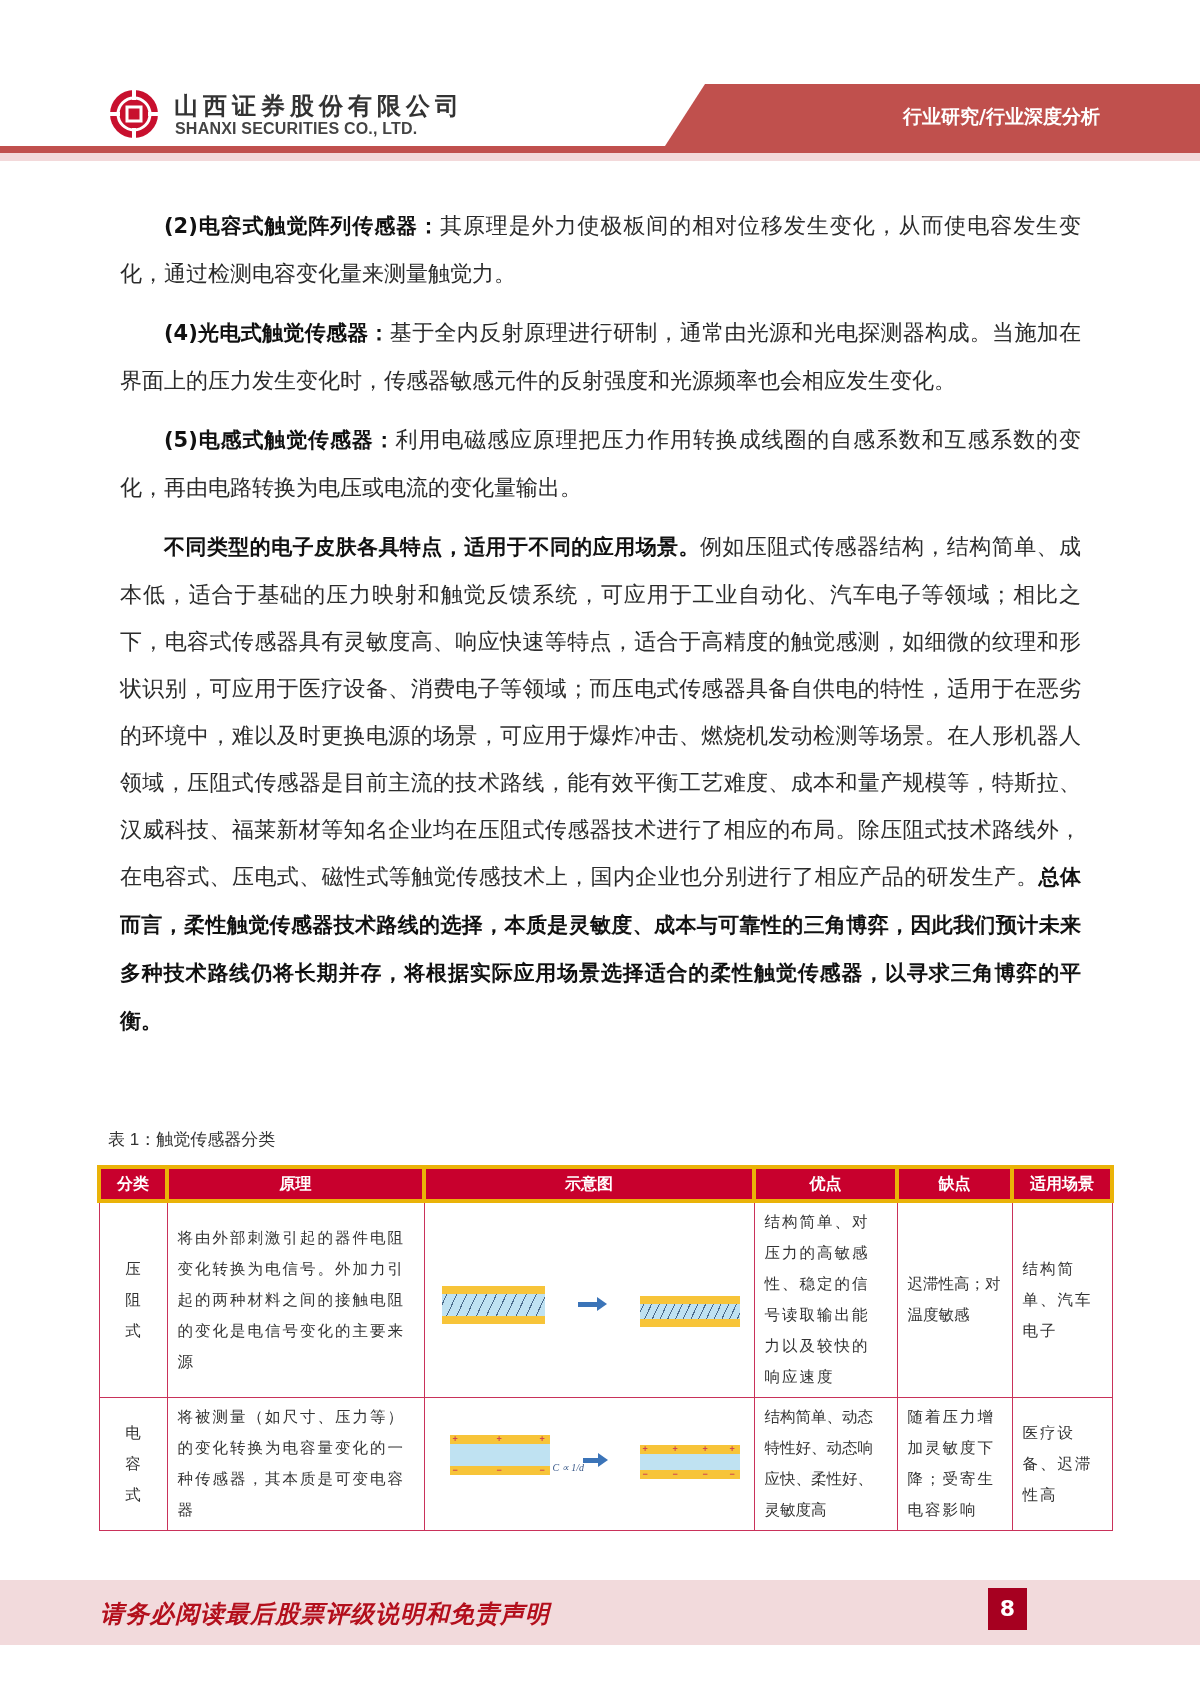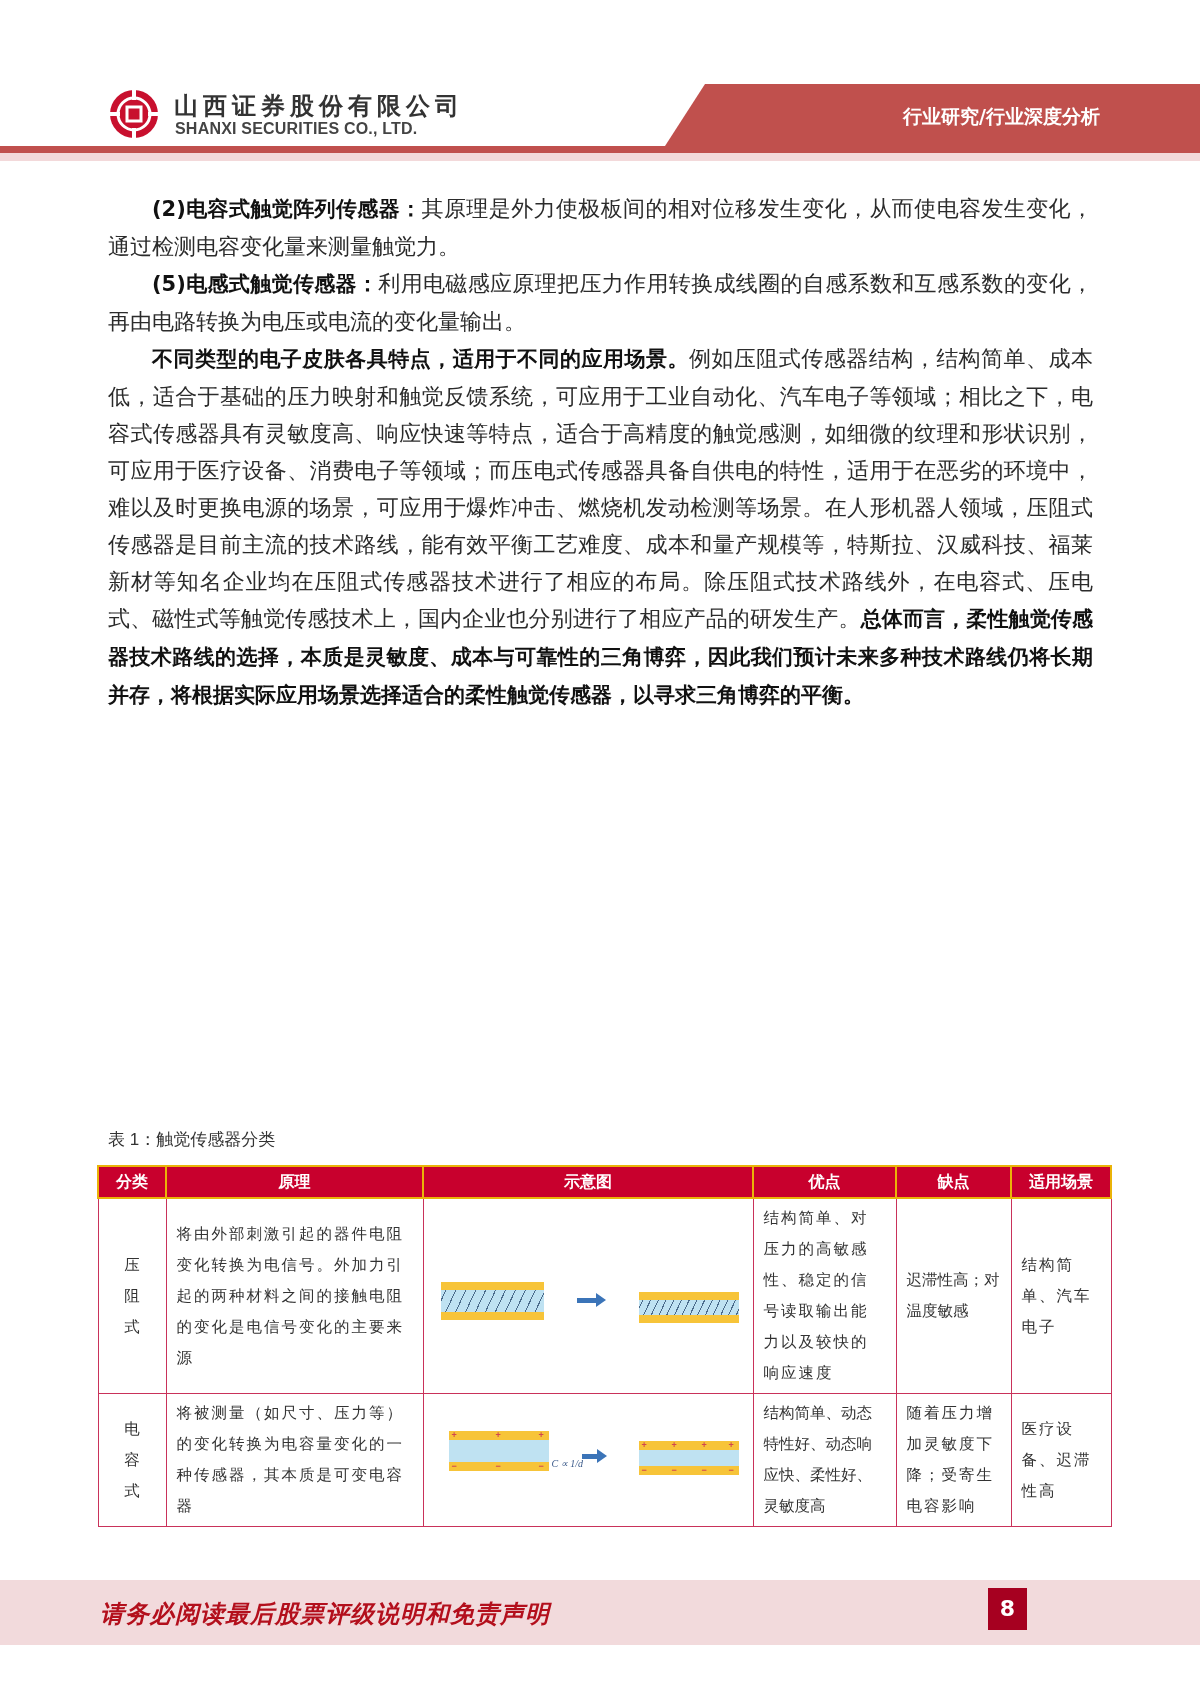--- a/index.html
+++ b/index.html
@@ -38,7 +38,7 @@
   
   .content { position: absolute; left: 108px; top: 190px; width: 985px; }
   .para {
-    font-size: 22px; line-height: 37px; margin: 0; text-align: justify;
+    font-size: 22px; line-height: 47px; margin: 12px; text-align: justify;
     text-indent: 44px; color: #2b2b2b;
   }
   .para b { font-weight: bold; color: #111; font-family: "DejaVu Sans", sans-serif; font-size: 21px; }

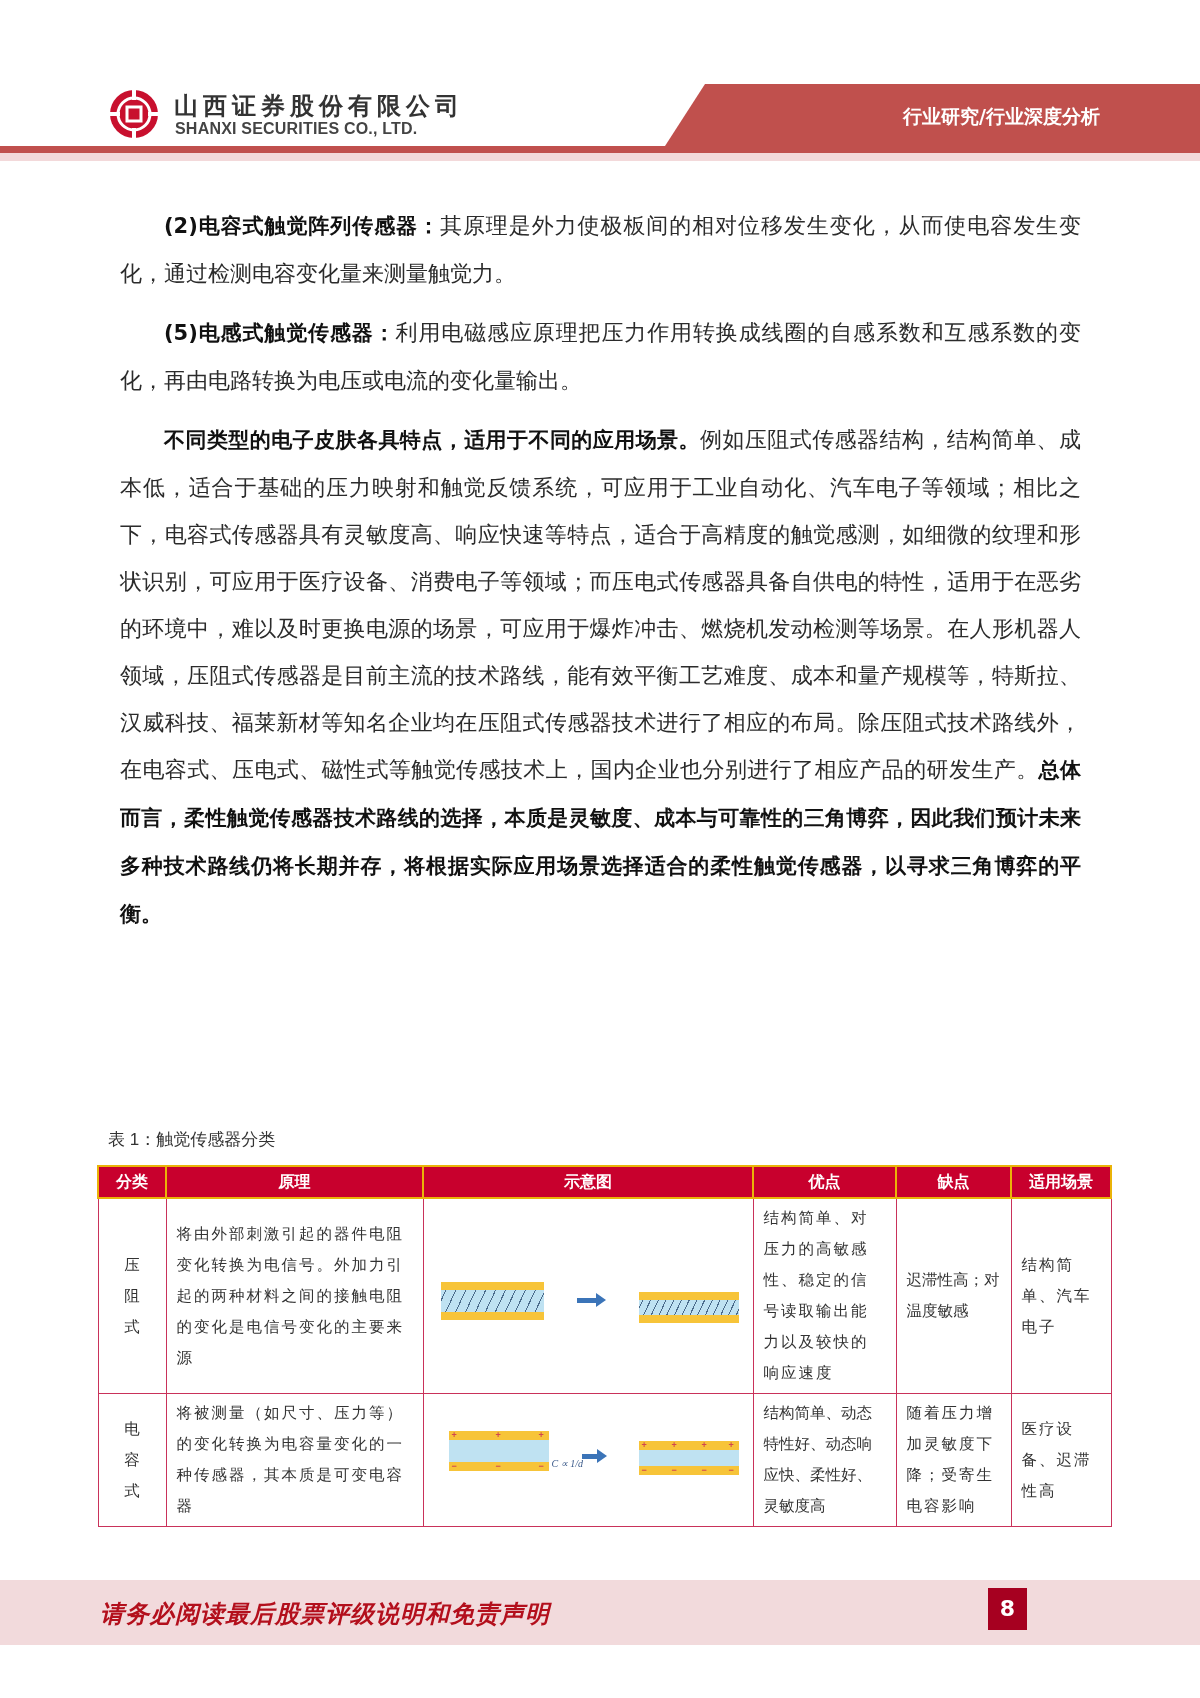--- a/index.html
+++ b/index.html
@@ -112,6 +112,7 @@
 
 <div class="content">
   <p class="para"><b>(2)电容式触觉阵列传感器：</b><span>其原理是外力使极板间的相对位移发生变化，从而使电容发生变化，通过检测电容变化量来测量触觉力。</span></p>
+  <p class="para"><b>(4)光电式触觉传感器：</b><span>基于全内反射原理进行研制，通常由光源和光电探测器构成。当施加在界面上的压力发生变化时，传感器敏感元件的反射强度和光源频率也会相应发生变化。</span></p>
   <p class="para"><b>(5)电感式触觉传感器：</b><span>利用电磁感应原理把压力作用转换成线圈的自感系数和互感系数的变化，再由电路转换为电压或电流的变化量输出。</span></p>
   <p class="para"><b>不同类型的电子皮肤各具特点，适用于不同的应用场景。</b><span>例如压阻式传感器结构，结构简单、成本低，适合于基础的压力映射和触觉反馈系统，可应用于工业自动化、汽车电子等领域；相比之下，电容式传感器具有灵敏度高、响应快速等特点，适合于高精度的触觉感测，如细微的纹理和形状识别，可应用于医疗设备、消费电子等领域；而压电式传感器具备自供电的特性，适用于在恶劣的环境中，难以及时更换电源的场景，可应用于爆炸冲击、燃烧机发动检测等场景。在人形机器人领域，压阻式传感器是目前主流的技术路线，能有效平衡工艺难度、成本和量产规模等，特斯拉、汉威科技、福莱新材等知名企业均在压阻式传感器技术进行了相应的布局。除压阻式技术路线外，在电容式、压电式、磁性式等触觉传感技术上，国内企业也分别进行了相应产品的研发生产。</span><b>总体而言，柔性触觉传感器技术路线的选择，本质是灵敏度、成本与可靠性的三角博弈，因此我们预计未来多种技术路线仍将长期并存，将根据实际应用场景选择适合的柔性触觉传感器，以寻求三角博弈的平衡。</b></p>
 </div>

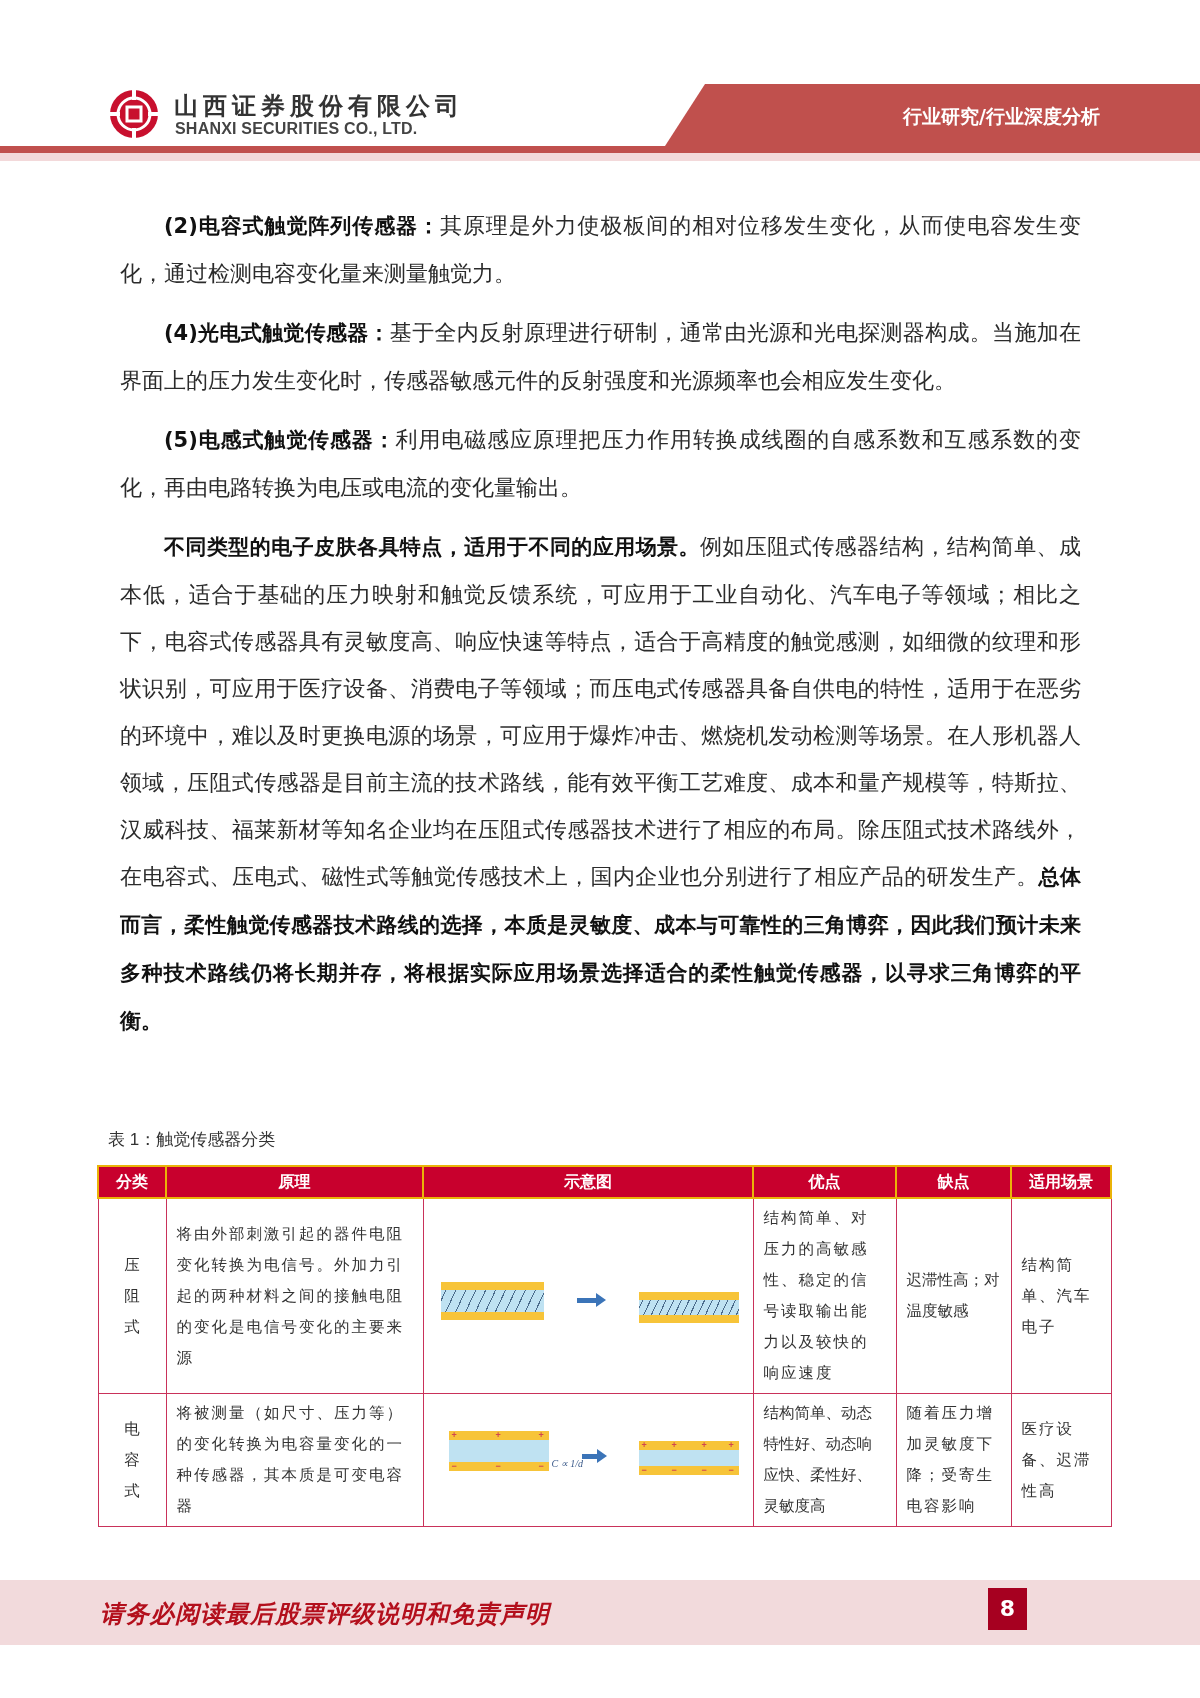--- a/index.html
+++ b/index.html
@@ -55,7 +55,7 @@
   }
   .sensor-table th {
     background: #c8002d; color: #fff; font-weight: bold; font-size: 16px;
-    height: 30px; padding: 0; border: 2px solid #eab308; text-align: center;
+    height: 30px; padding: 0; border: 4px solid #eab308; text-align: center;
   }
   .sensor-table td {
     border: 1.5px solid #c9325a; vertical-align: middle; padding: 4px 10px;

